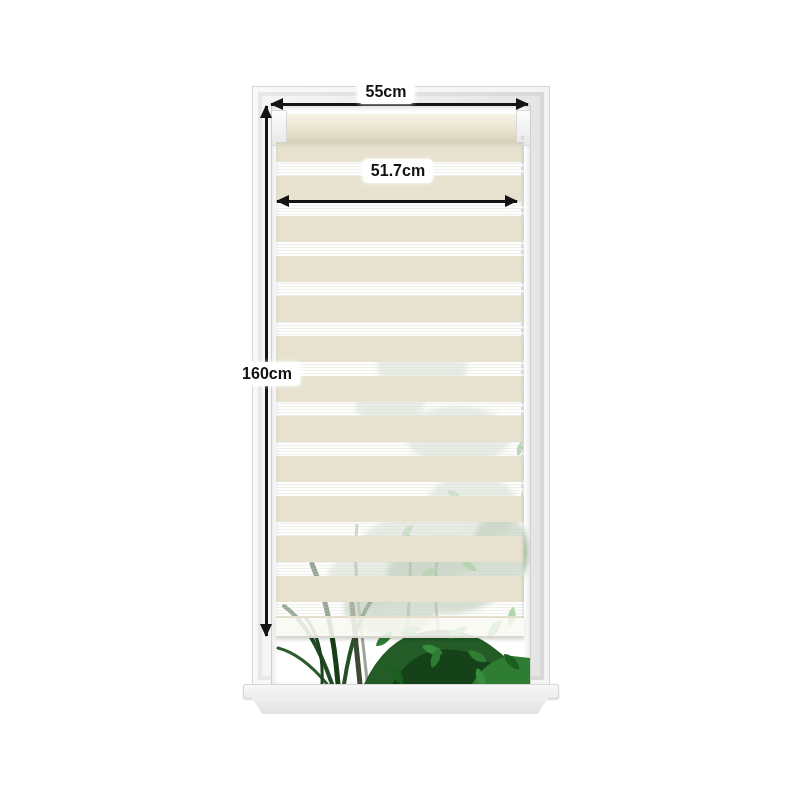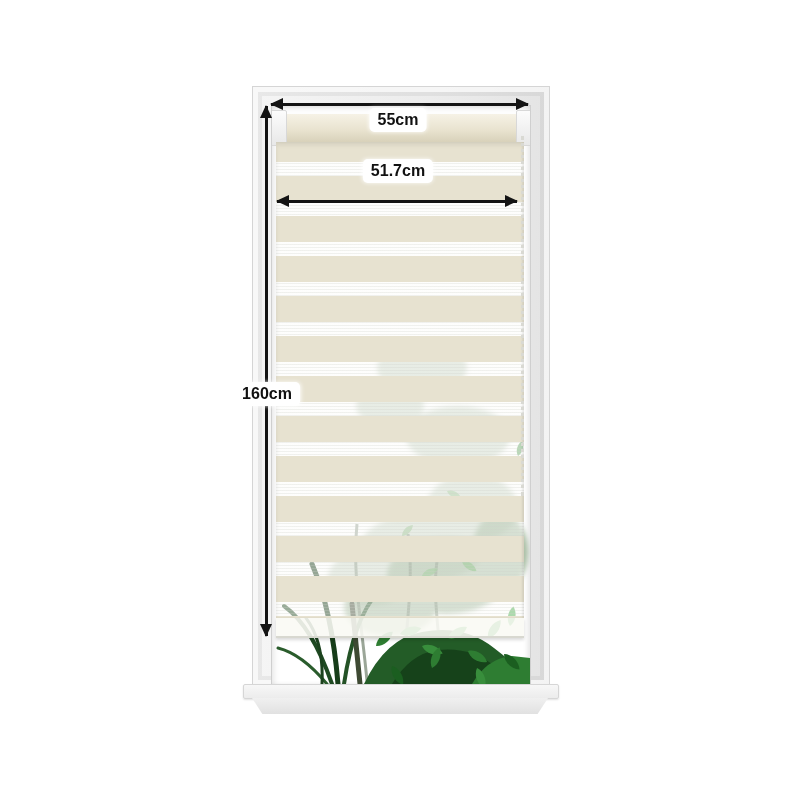--- a/index.html
+++ b/index.html
@@ -93,7 +93,7 @@
     padding:4px 8px;border-radius:5px;white-space:nowrap;
     box-shadow:0 0 4px rgba(255,255,255,.9);
   }
-  .lbl-width{left:398px;top:92px;margin-top:28px;}
+  .lbl-width{left:386px;top:92px;}
   .lbl-fabric{left:398px;top:171px;}
   .lbl-height{left:267px;top:394px;}
   .ar-width{left:271px;top:103px;width:257px;}

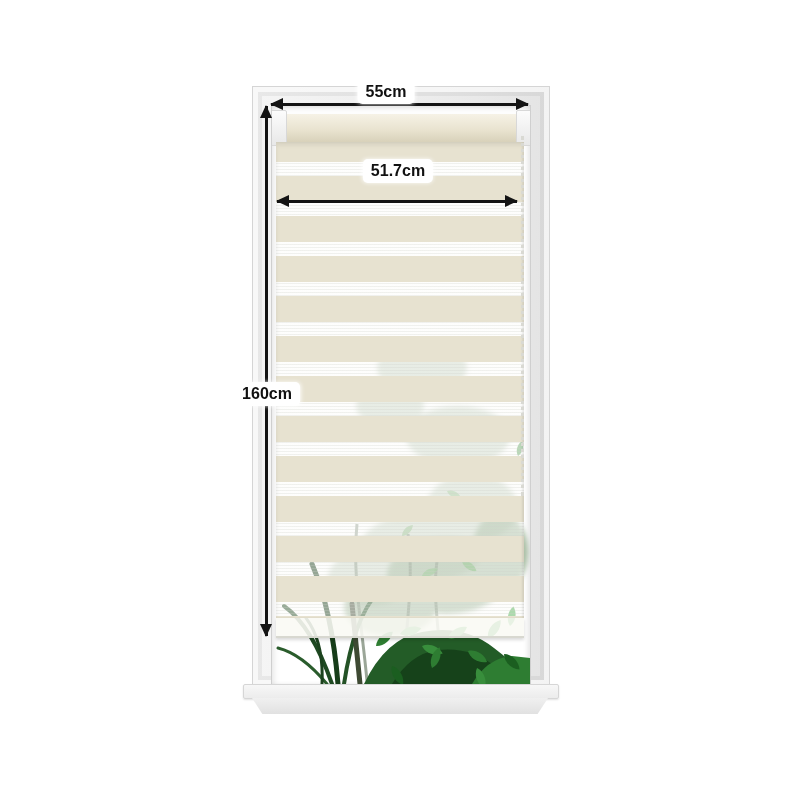--- a/index.html
+++ b/index.html
@@ -95,7 +95,7 @@
   }
   .lbl-width{left:386px;top:92px;}
   .lbl-fabric{left:398px;top:171px;}
-  .lbl-height{left:267px;top:394px;}
+  .lbl-height{left:267px;top:374px;}
   .ar-width{left:271px;top:103px;width:257px;}
   .ar-fabric{left:277px;top:200px;width:240px;}
   .ar-height{left:265px;top:106px;height:530px;}

